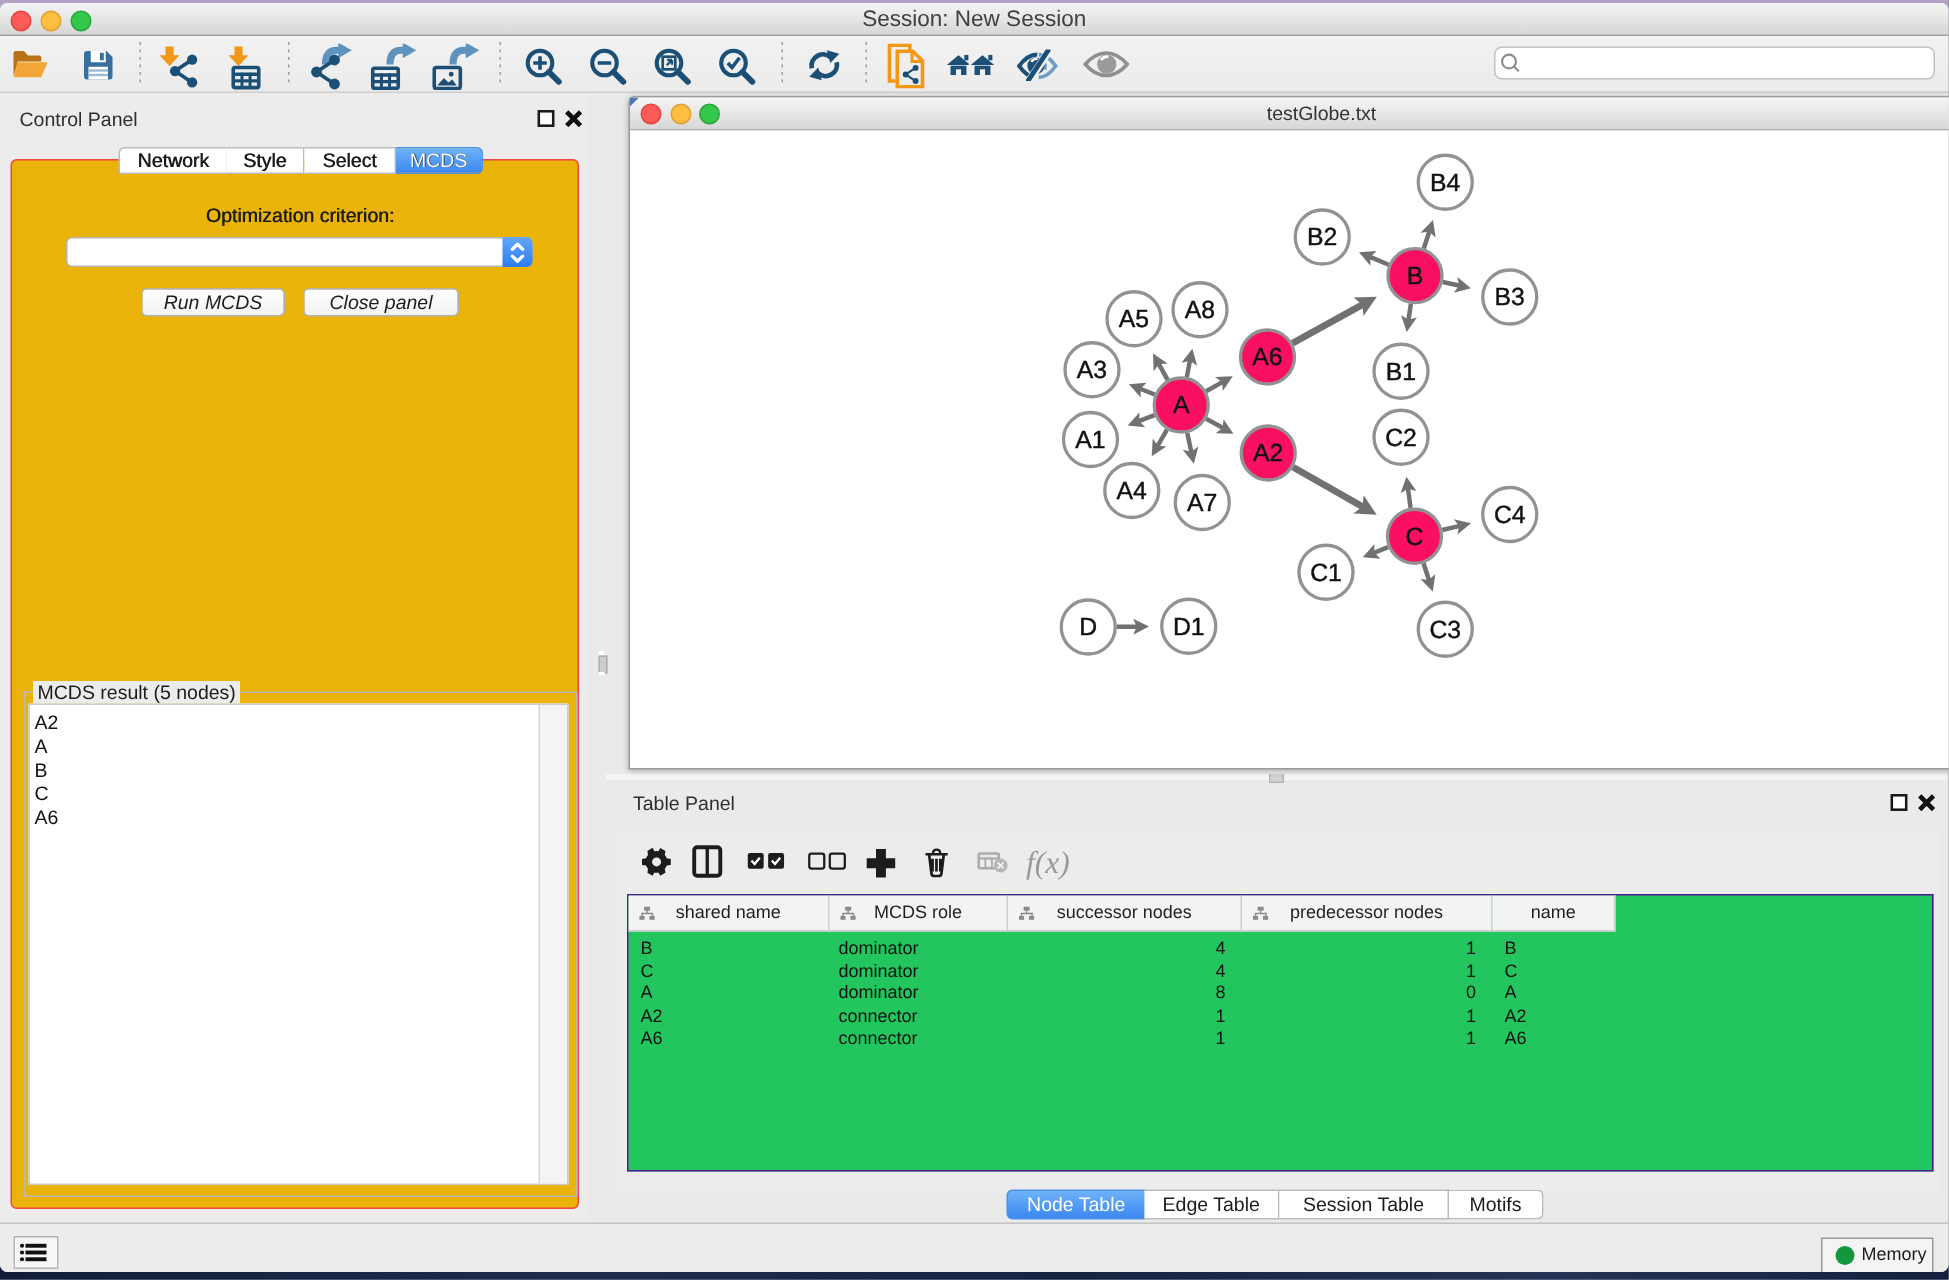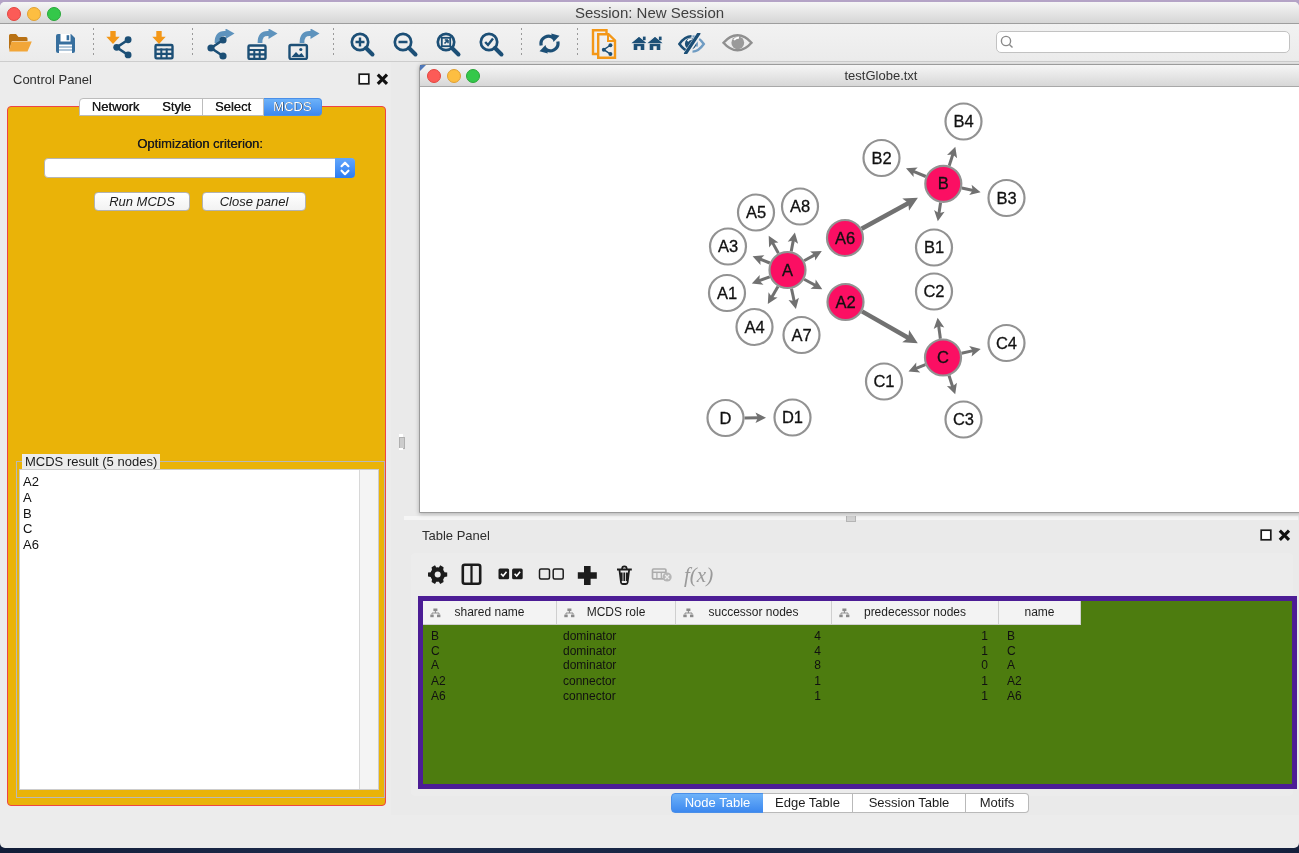--- a/index.html
+++ b/index.html
@@ -35,7 +35,7 @@
 
 #tablepanel{left:405px;top:518px;width:894px;height:294px;}
 #tp-inner{position:absolute;left:6px;top:33px;width:882px;height:243px;background:#ececec;border-radius:4px;}
-#tbl{position:absolute;left:7px;top:43px;width:869px;height:183px;background:#4d7c0f;border:5px solid #4c1d95;}
+#tbl{position:absolute;left:7px;top:43px;width:869px;height:183px;background:#22c55e;border:1px solid #4c1d95;}
 .th{position:absolute;top:0;height:23px;white-space:nowrap;background:#f3f3f3;border-right:1px solid #cfcfcf;border-bottom:1px solid #cfcfcf;font-size:12px;color:#1f1f1f;text-align:center;line-height:23px;}
 .td{position:absolute;font-size:12px;color:#111;height:15px;line-height:15px;}
 

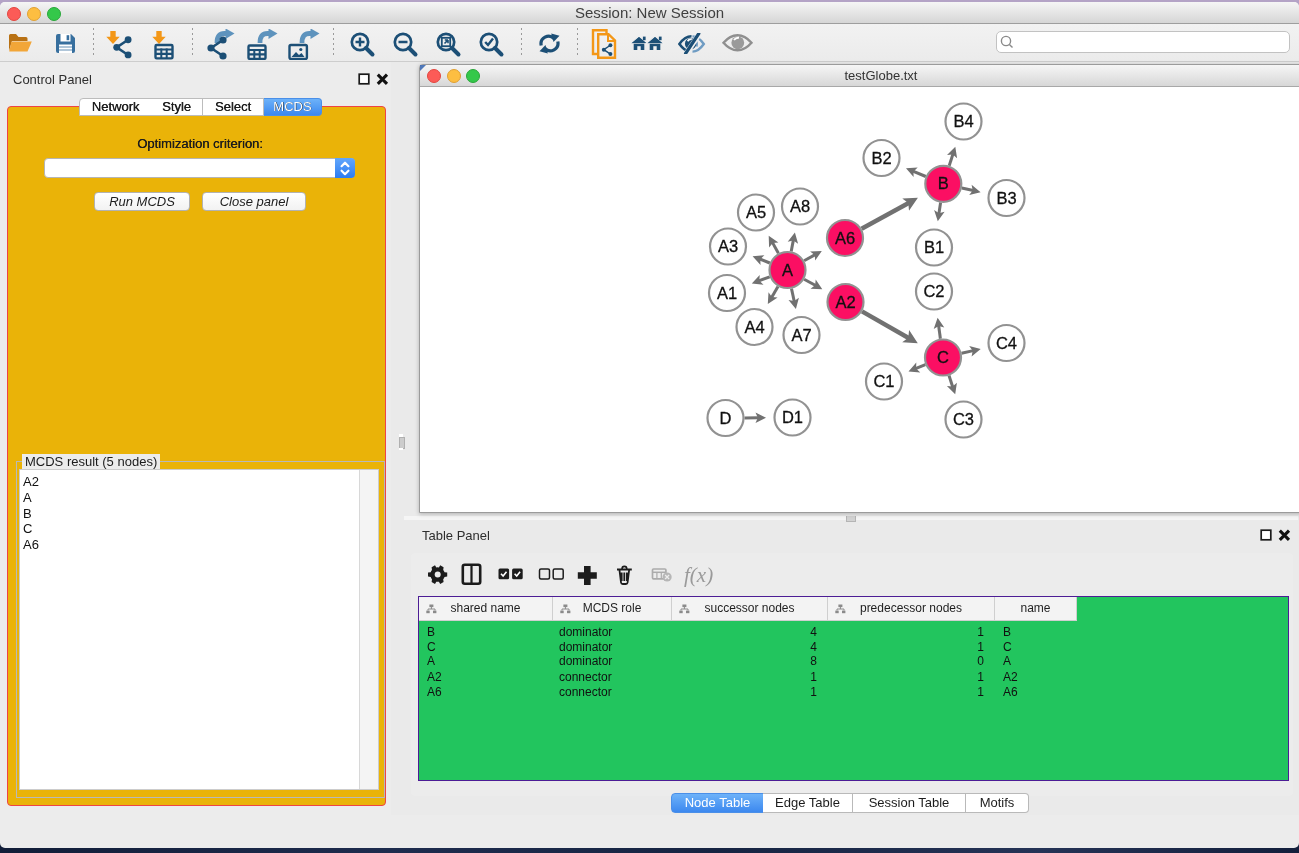--- a/index.html
+++ b/index.html
@@ -444,6 +444,27 @@
       <div class="seg" style="left:295px;width:62px;border-radius:0 4px 4px 0;">Motifs</div>
     </div>
   </div>
+  <div class="abs" id="statusbar">
+
+    <div class="abs" style="left:9px;top:8px;width:28px;height:20px;background:#f6f6f6;border:1px solid #b5b5b5;">
+      <svg width="28" height="20" viewBox="0 0 28 20">
+          <g fill="#111">
+            <rect x="7" y="4.2" width="14" height="2.6"></rect>
+            <rect x="7" y="8.7" width="14" height="2.6"></rect>
+            <rect x="7" y="13.2" width="14" height="2.6"></rect>
+            <circle cx="4.7" cy="5.5" r="1.4"></circle>
+            <circle cx="4.7" cy="10" r="1.4"></circle>
+            <circle cx="4.7" cy="14.5" r="1.4"></circle>
+          </g>
+        </svg>
+    </div>
+    <div id="membtn">
+        <svg class="abs" style="left:8px;top:4px" width="14" height="14" viewBox="0 0 14 14">
+          <circle cx="7" cy="7" r="6.3" fill="#14963c"></circle>
+        </svg>
+        <span style="position:absolute;left:26px;top:3px;">Memory</span>
+      </div>
+  </div>
 </div>
 
 </body></html>

